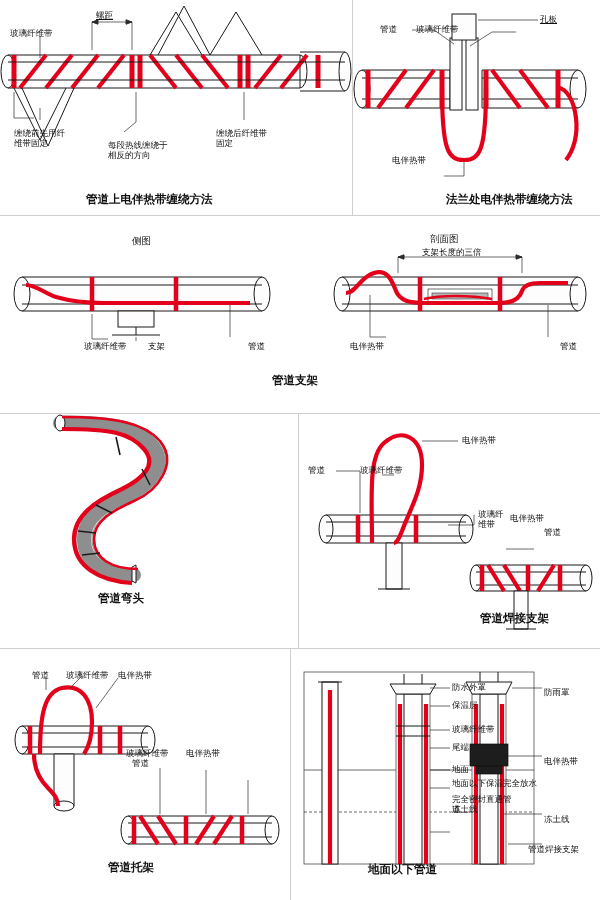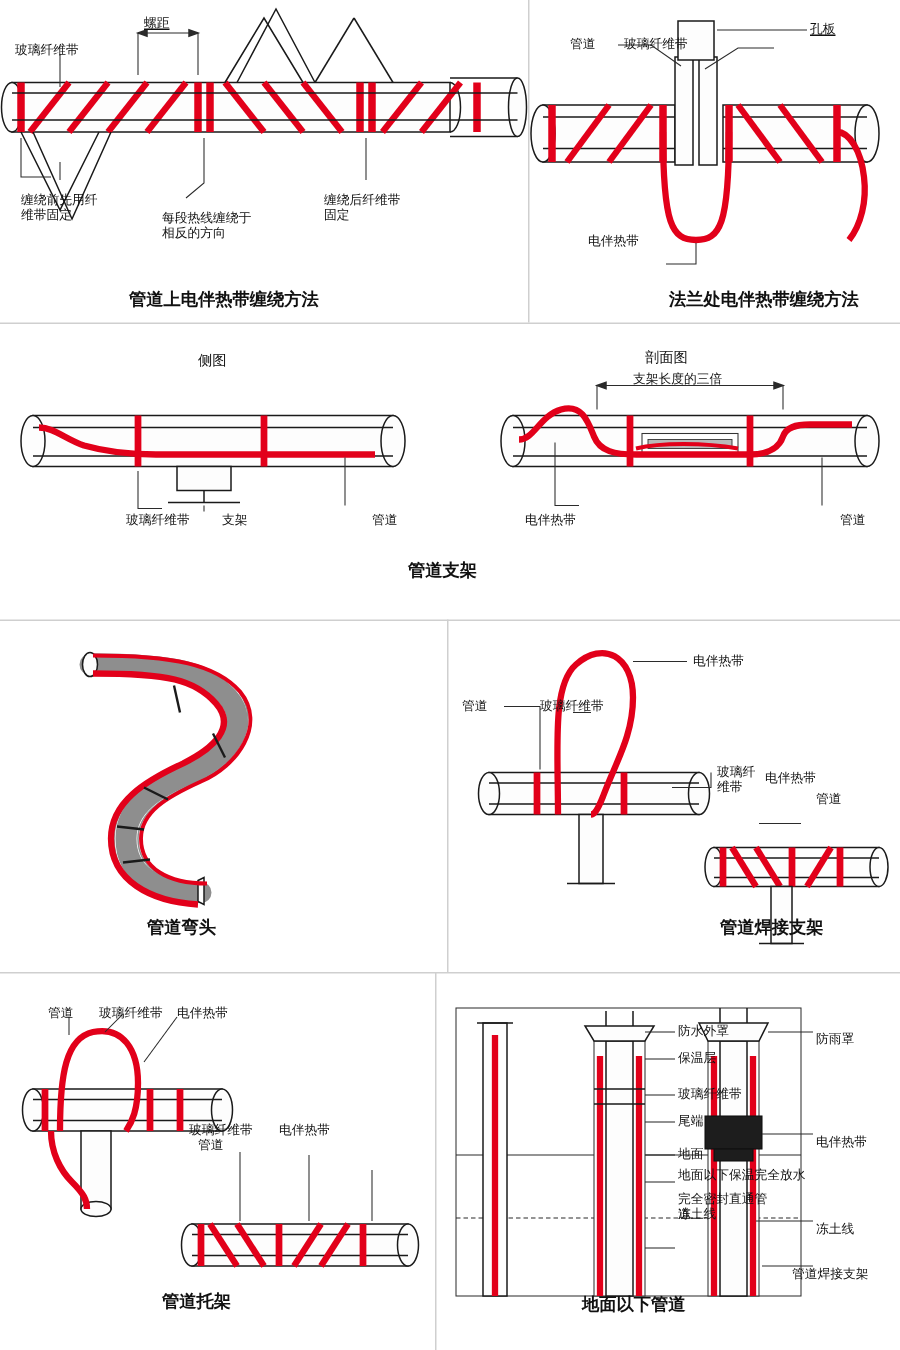--- a/index.html
+++ b/index.html
@@ -219,7 +219,7 @@
     <div class="cap" style="left:272px;top:158px;">管道支架</div>
   </div>
 
-  <div class="panel" style="left:0;top:413px;width:298px;height:235px;padding-left:48px;">
+  <div class="panel" style="left:0;top:393px;width:298px;height:235px;padding-left:48px;">
     <svg width="298" height="235" viewBox="0 0 298 235">
 
       <path class="gray" style="stroke-width:14" d="M60,30 C112,30 136,34 152,52 C168,70 150,92 128,102 C104,112 84,124 84,146 C84,170 104,182 134,182"></path>

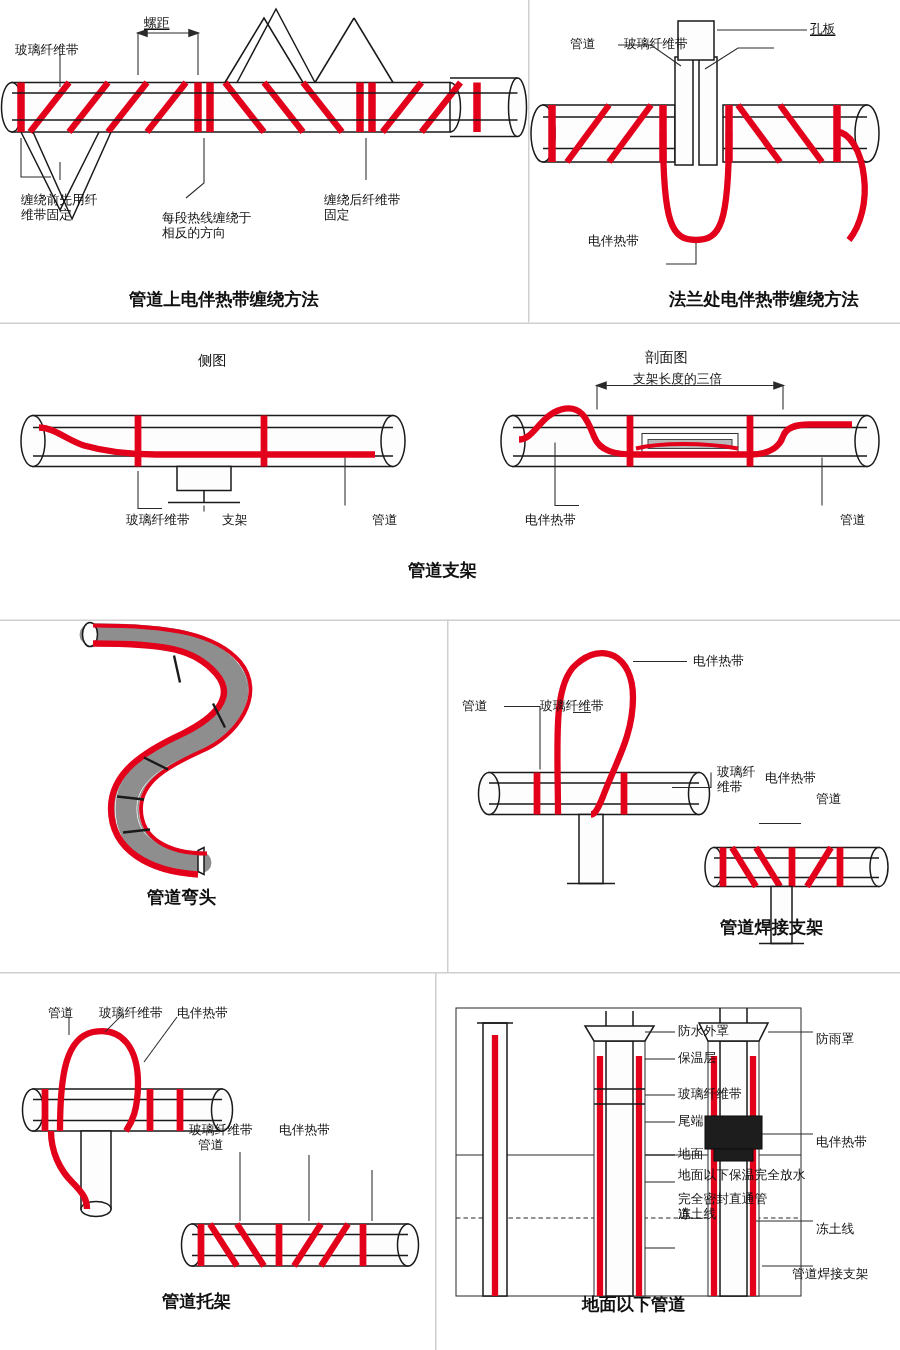--- a/index.html
+++ b/index.html
@@ -427,7 +427,7 @@
   <div class="lbl" style="left:544px;top:814px;">冻土线</div>
   <div class="lbl" style="left:528px;top:844px;">管道焊接支架</div>
 
-  <div class="cap" style="left:388px;top:862px;">地面以下管道</div>
+  <div class="cap" style="left:368px;top:862px;">地面以下管道</div>
 
 </div>
 

